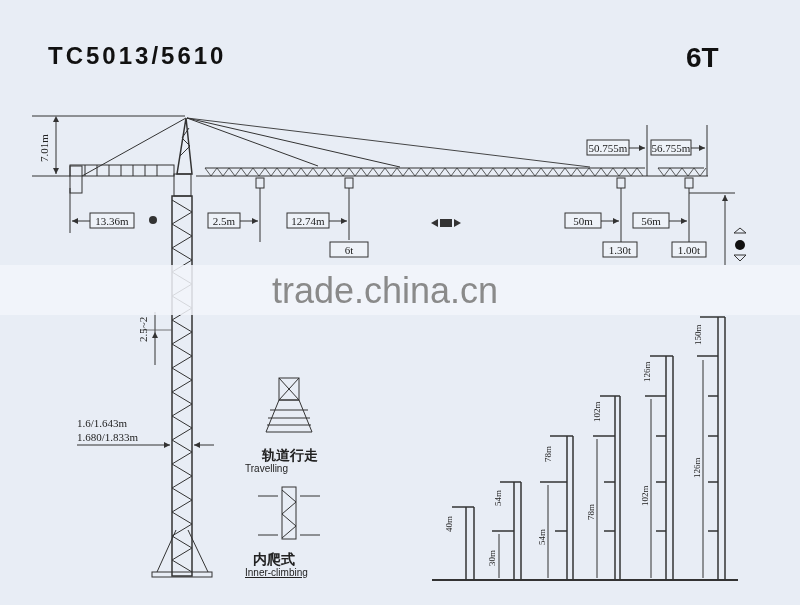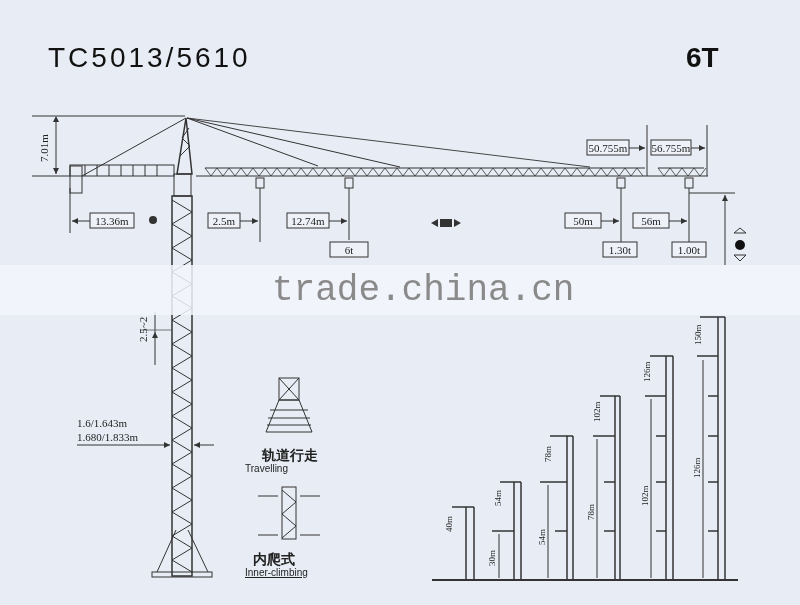--- a/index.html
+++ b/index.html
@@ -4,7 +4,7 @@
 <style>
   html, body { margin:0; padding:0; }
   body { width:800px; height:605px; background:#e8edf5; position:relative; overflow:hidden; font-family:"Liberation Serif", serif; }
-  .title { position:absolute; top:42px; left:48px; font-family:"Liberation Sans", sans-serif; font-weight:normal; font-size:28px; letter-spacing:3px; color:#111; }
+  .title { position:absolute; top:42px; left:48px; font-family:"Liberation Sans", sans-serif; font-weight:bold; font-size:24px; letter-spacing:3px; color:#111; }
   .rating { position:absolute; top:42px; left:686px; font-family:"Liberation Sans", sans-serif; font-weight:bold; font-size:28px; color:#111; }
   svg { position:absolute; left:0; top:0; }
   .lbl { font-family:"Liberation Serif", serif; font-size:11px; fill:#222; }

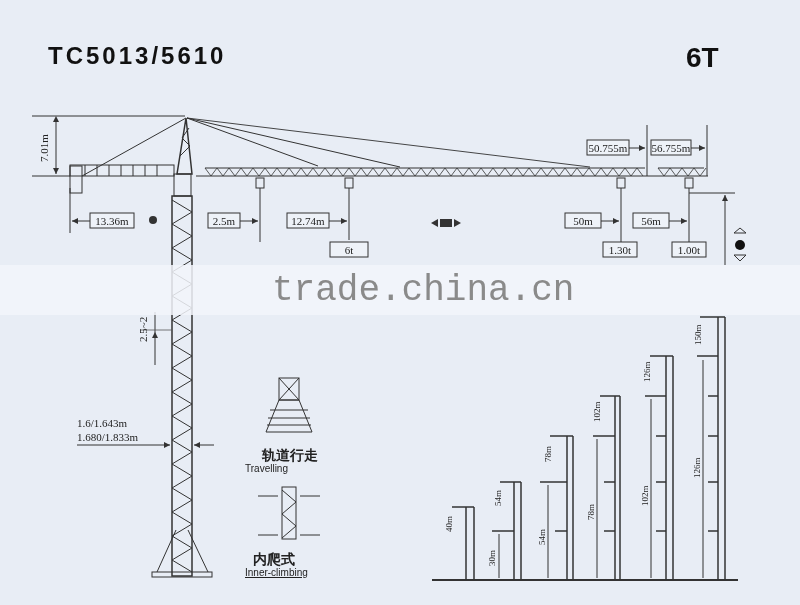--- a/index.html
+++ b/index.html
@@ -10,7 +10,7 @@
   .lbl { font-family:"Liberation Serif", serif; font-size:11px; fill:#222; }
   .box { fill:#eef2f8; stroke:#333; stroke-width:1; }
   .band { position:absolute; left:0; top:265px; width:800px; height:50px; background:#f2f5fa; opacity:0.85; }
-  .wm { position:absolute; top:270px; left:272px; font-family:Liberation Mono, monospace; font-size:36px; color:#8a8a8a; }
+  .wm { position:absolute; top:270px; left:272px; font-family:Liberation Sans, sans-serif; font-size:36px; color:#8a8a8a; }
   .caption-cn { position:absolute; font-family:"DejaVu Sans", sans-serif; font-weight:bold; font-size:14px; color:#222; text-align:center; width:90px; }
   .caption-en { position:absolute; font-family:"Liberation Sans", sans-serif; font-size:10px; color:#222; text-align:left; width:90px; }
 </style>

